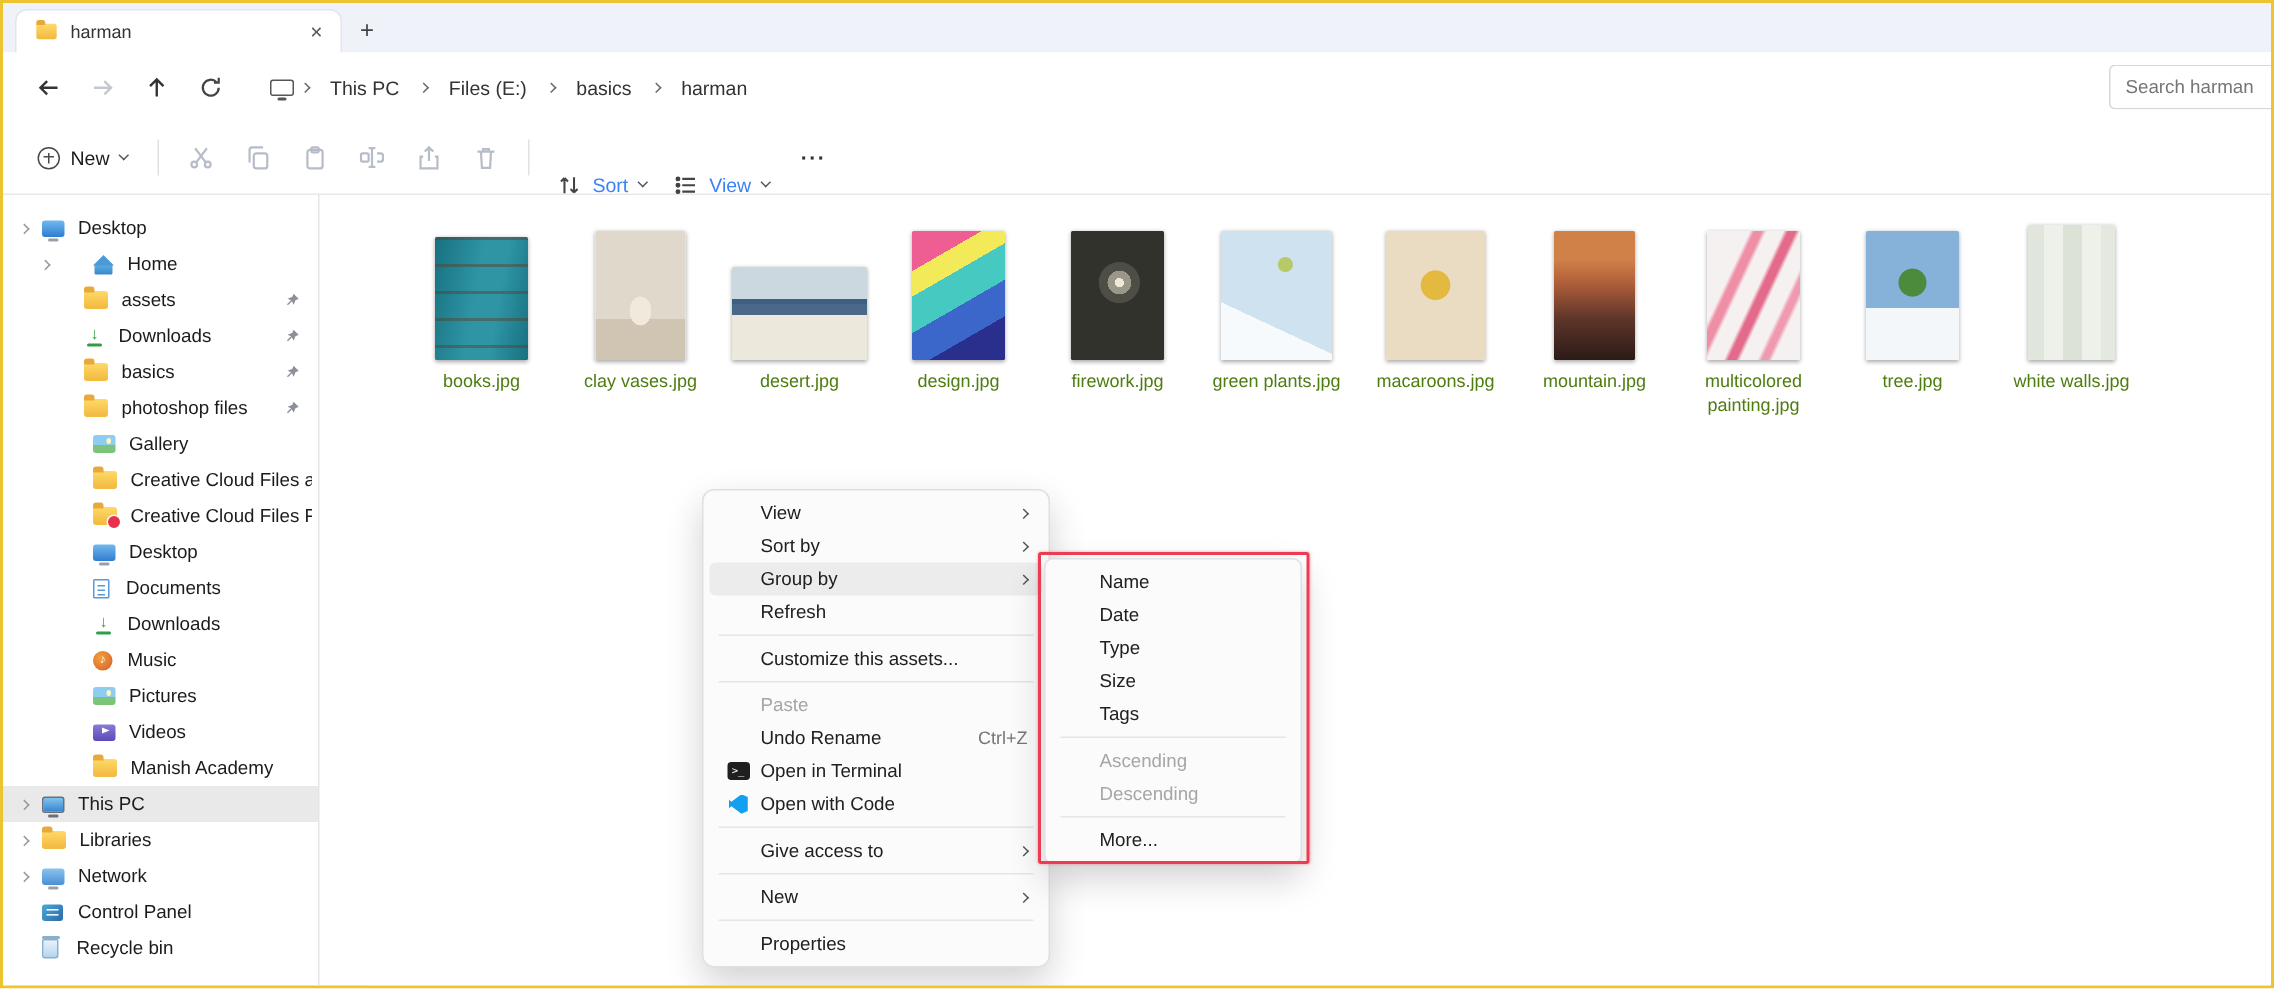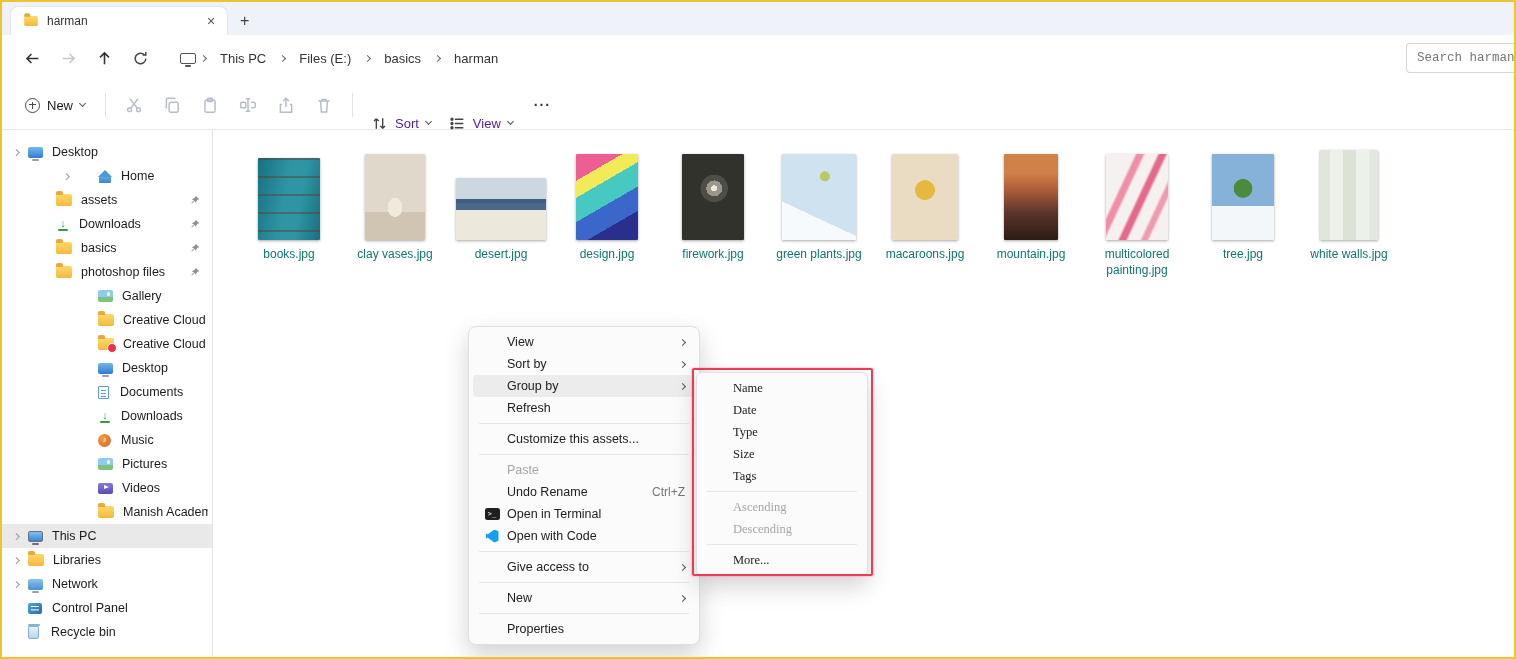--- a/index.html
+++ b/index.html
@@ -26,7 +26,7 @@
                  transform:rotate(45deg); margin:0 5px; }
   .searchbox { position:absolute; right:0; top:8px; width:108px; height:30px; border:1px solid #d7d7d7; border-right:none;
                border-radius:4px 0 0 4px; background:#fff; display:flex; align-items:center; padding-left:10px; }
-  .searchbox input { border:none; outline:none; width:100%; font-size:12.5px; color:#666; font-family:Liberation Mono, monospace; background:transparent; }
+  .searchbox input { border:none; outline:none; width:100%; font-size:12.5px; color:#666; font-family:Liberation Sans, sans-serif; background:transparent; }
   .searchbox input::placeholder { color:#767676; }
 
   

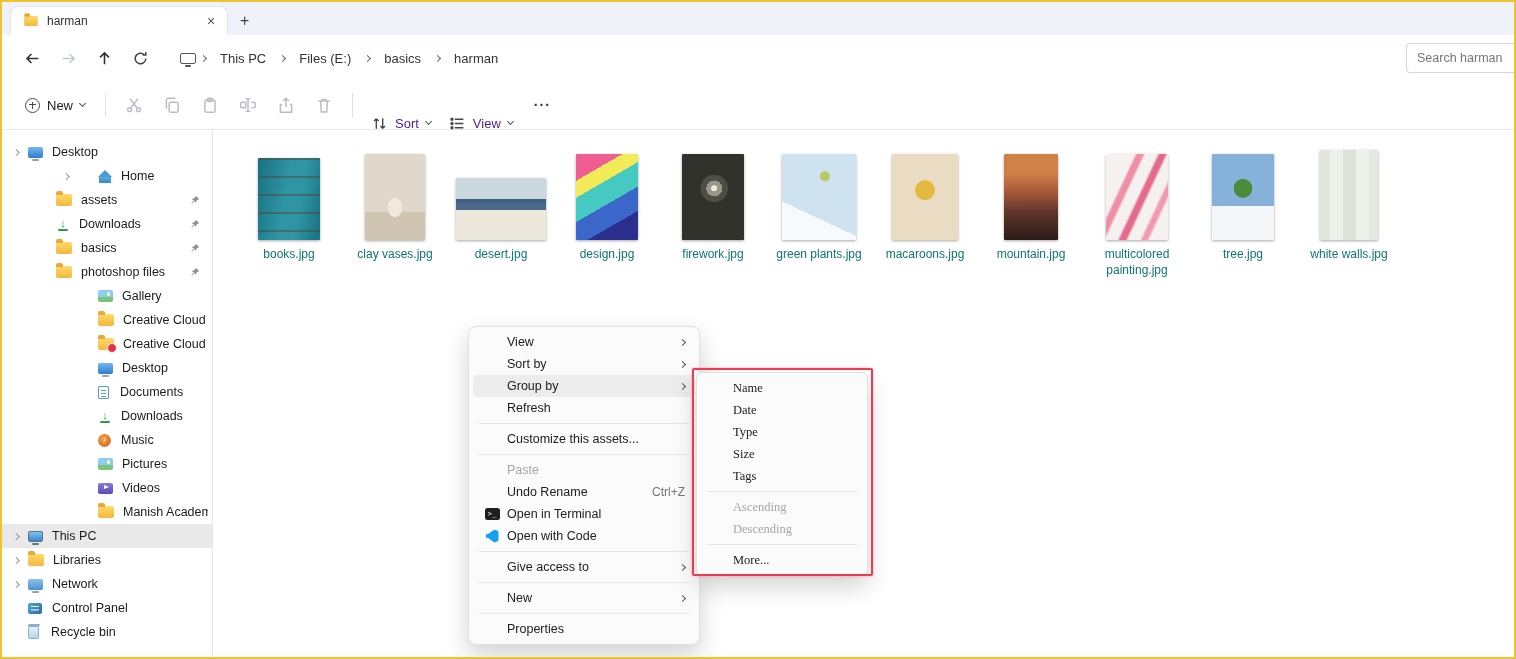--- a/index.html
+++ b/index.html
@@ -40,7 +40,7 @@
                 transform:rotate(45deg); margin-top:-3px; }
   .tb-sep { width:1px; height:24px; background:#e1e1e1; margin:0 9px; }
   .tb-icon { width:38px; height:36px; display:flex; align-items:center; justify-content:center; border-radius:4px; }
-  .tb-drop { display:flex; align-items:center; gap:7px; padding:7px 9px; border-radius:4px; font-size:13px; color:#4c1d95;margin-top:36px; }
+  .tb-drop { display:flex; align-items:center; gap:7px; padding:7px 9px; border-radius:4px; font-size:13px; color:#3b82f6;margin-top:36px; }
   .tb-more { padding:6px 12px; font-size:14px; color:#333; letter-spacing:1px; font-weight:bold; }
 
   

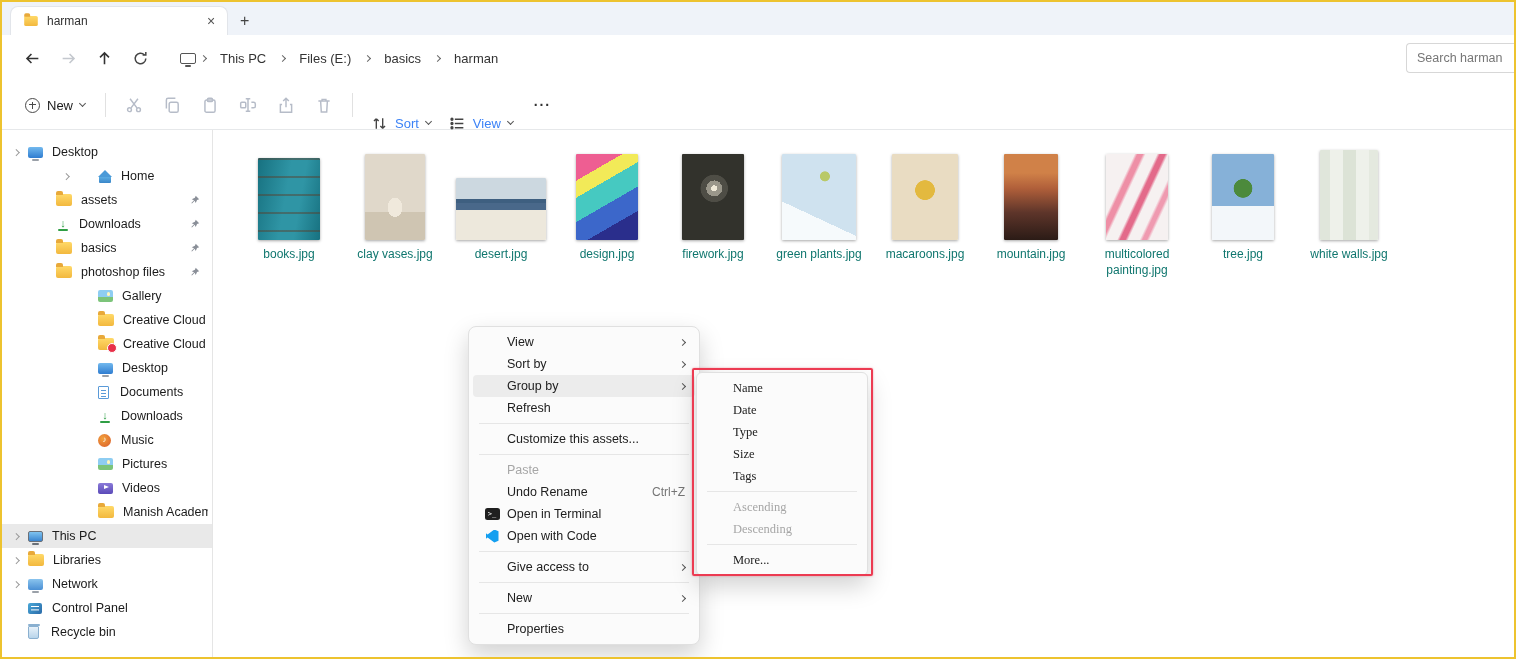--- a/index.html
+++ b/index.html
@@ -44,7 +44,7 @@
   .tb-more { padding:6px 12px; font-size:14px; color:#333; letter-spacing:1px; font-weight:bold; }
 
   
-  .main { flex:1; display:flex; overflow:hidden; }
+  .main { flex:1; display:flex; overflow:hidden;gap:32px; }
   .sidebar { width:211px; border-right:1px solid #e5e5e5; padding-top:10px; overflow:hidden; flex:0 0 auto; }
   .side-item { display:flex; align-items:center; height:24px; font-size:12.5px; color:#1b1b1b; position:relative;
                padding-right:4px; white-space:nowrap; }

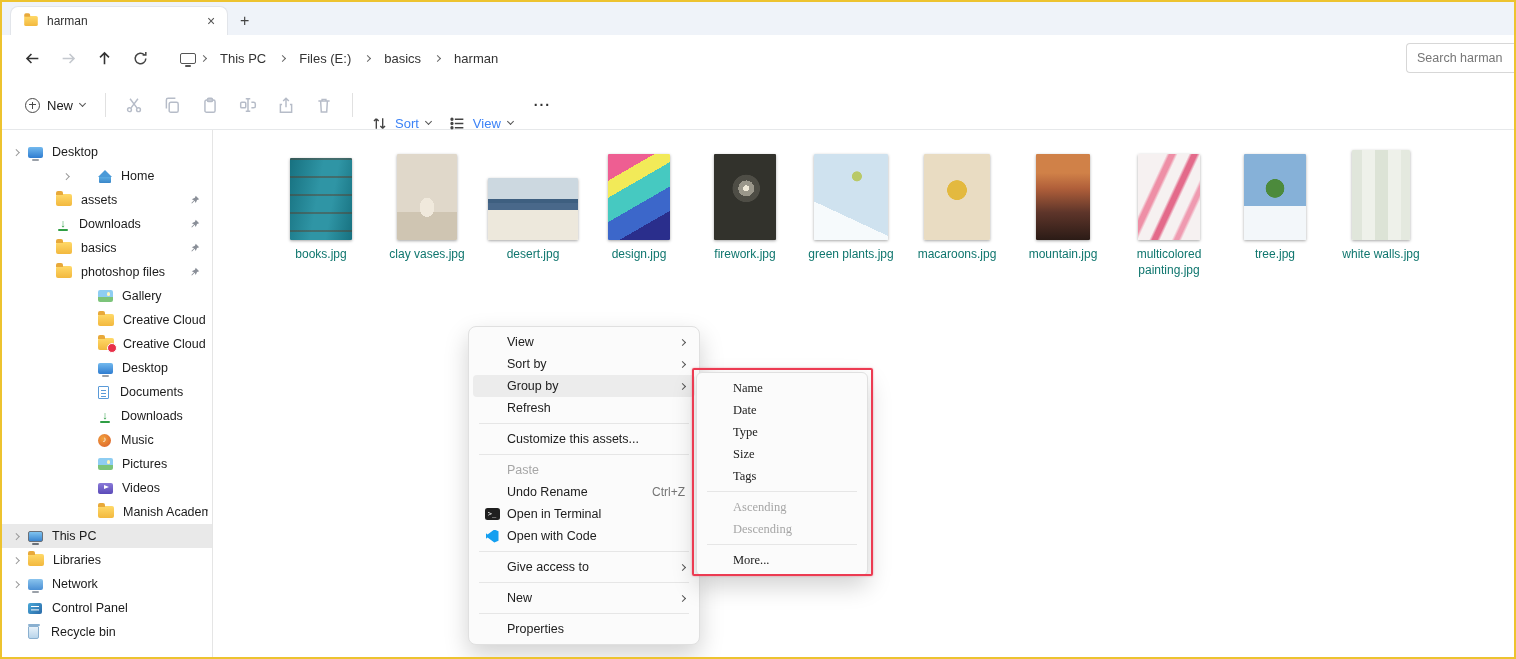--- a/index.html
+++ b/index.html
@@ -49,7 +49,7 @@
   .side-item { display:flex; align-items:center; height:24px; font-size:12.5px; color:#1b1b1b; position:relative;
                padding-right:4px; white-space:nowrap; }
   .side-item.selected { background:#e9e9e9; }
-  .lvl0 { padding-left:26px; } .lvl1 { padding-left:60px;margin-left:36px; } .lvl2 { padding-left:54px; }
+  .lvl0 { padding-left:26px; } .lvl1 { padding-left:60px; } .lvl2 { padding-left:54px; }
   .side-chev { position:absolute; width:4.5px; height:4.5px; border-top:1.1px solid #999; border-right:1.1px solid #999;
                transform:rotate(45deg); }
   .lvl0 .side-chev { left:12px; } .lvl1 .side-chev { left:26px; }

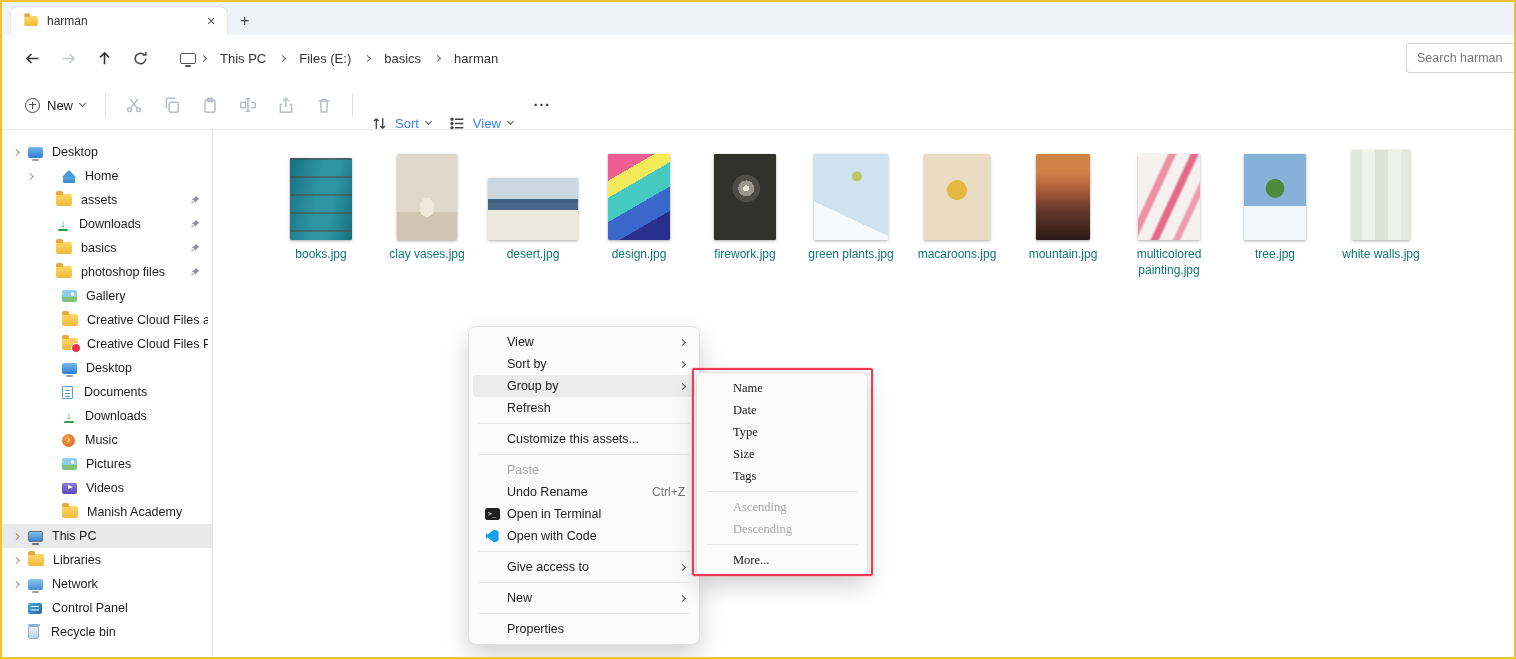--- a/index.html
+++ b/index.html
@@ -106,7 +106,7 @@
   .file { display:flex; flex-direction:column; align-items:center; width:92px; }
   .thumb-wrap { height:96px; width:92px; display:flex; align-items:flex-end; justify-content:center; }
   .thumb { box-shadow:0 1px 3px rgba(0,0,0,.35); border-radius:1px; }
-  .fname { margin-top:7px; font-size:12px; color:#0f766e; text-align:center; line-height:1.3; word-break:break-word; }
+  .fname { margin-top:7px; font-size:12px; color:#4d7c0f; text-align:center; line-height:1.3; word-break:break-word; }
 
   
   .ctx { position:absolute; left:466px; top:324px; width:232px; background:#fbfbfb; border:1px solid #e0e0e0;

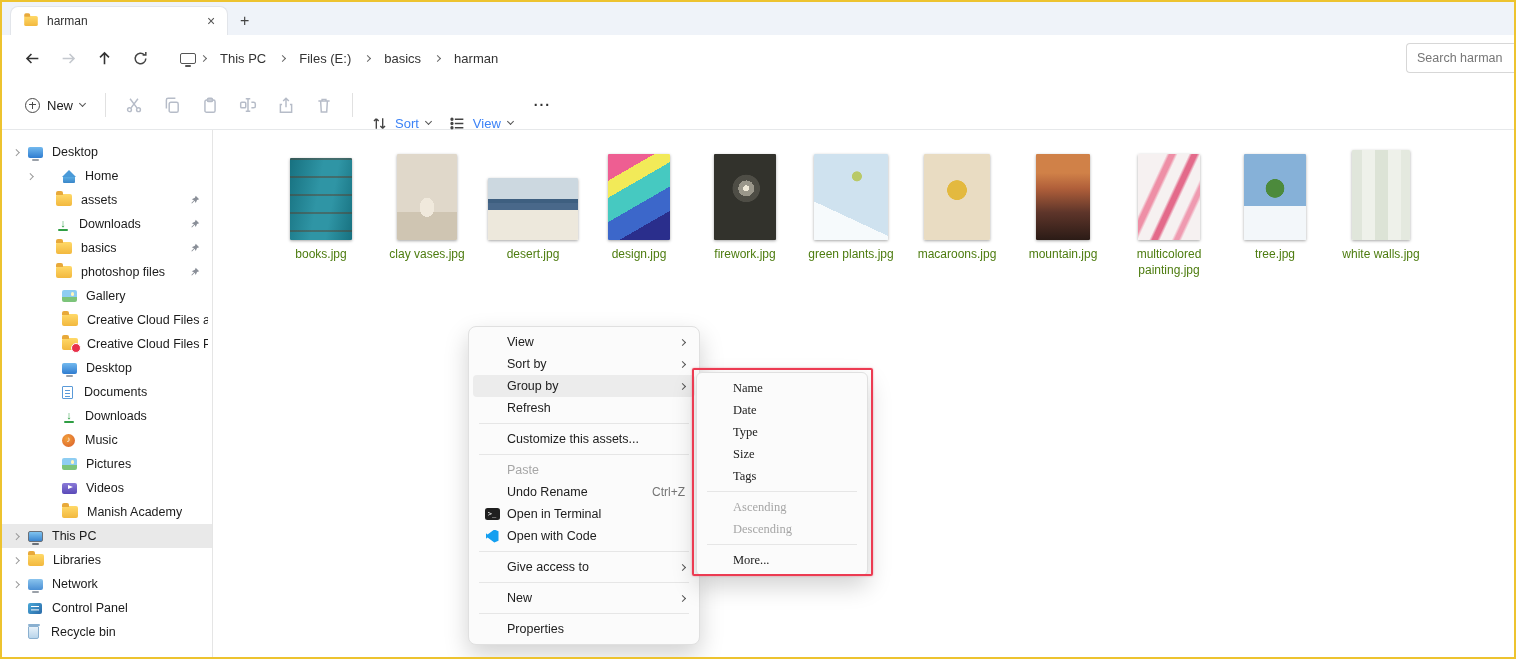--- a/index.html
+++ b/index.html
@@ -126,7 +126,7 @@
 
   
   .sub { position:absolute; left:694px; top:370px; width:172px; background:#fbfbfb; border:1px solid #e0e0e0;
-         border-radius:6px; box-shadow:0 10px 24px rgba(0,0,0,.18); padding:4px 0; z-index:6;font-family:Liberation Serif, serif; }
+         border-radius:6px; box-shadow:0 10px 24px rgba(0,0,0,.18); padding:4px 0; z-index:6; }
   .sub .ctx-item { padding-left:32px; }
   .red-box { position:absolute; left:690px; top:366px; width:181px; height:208px; border:2.5px solid #ec3b52;
              border-radius:2px; z-index:7; pointer-events:none; box-shadow:0 0 2px rgba(236,59,82,.5); }

